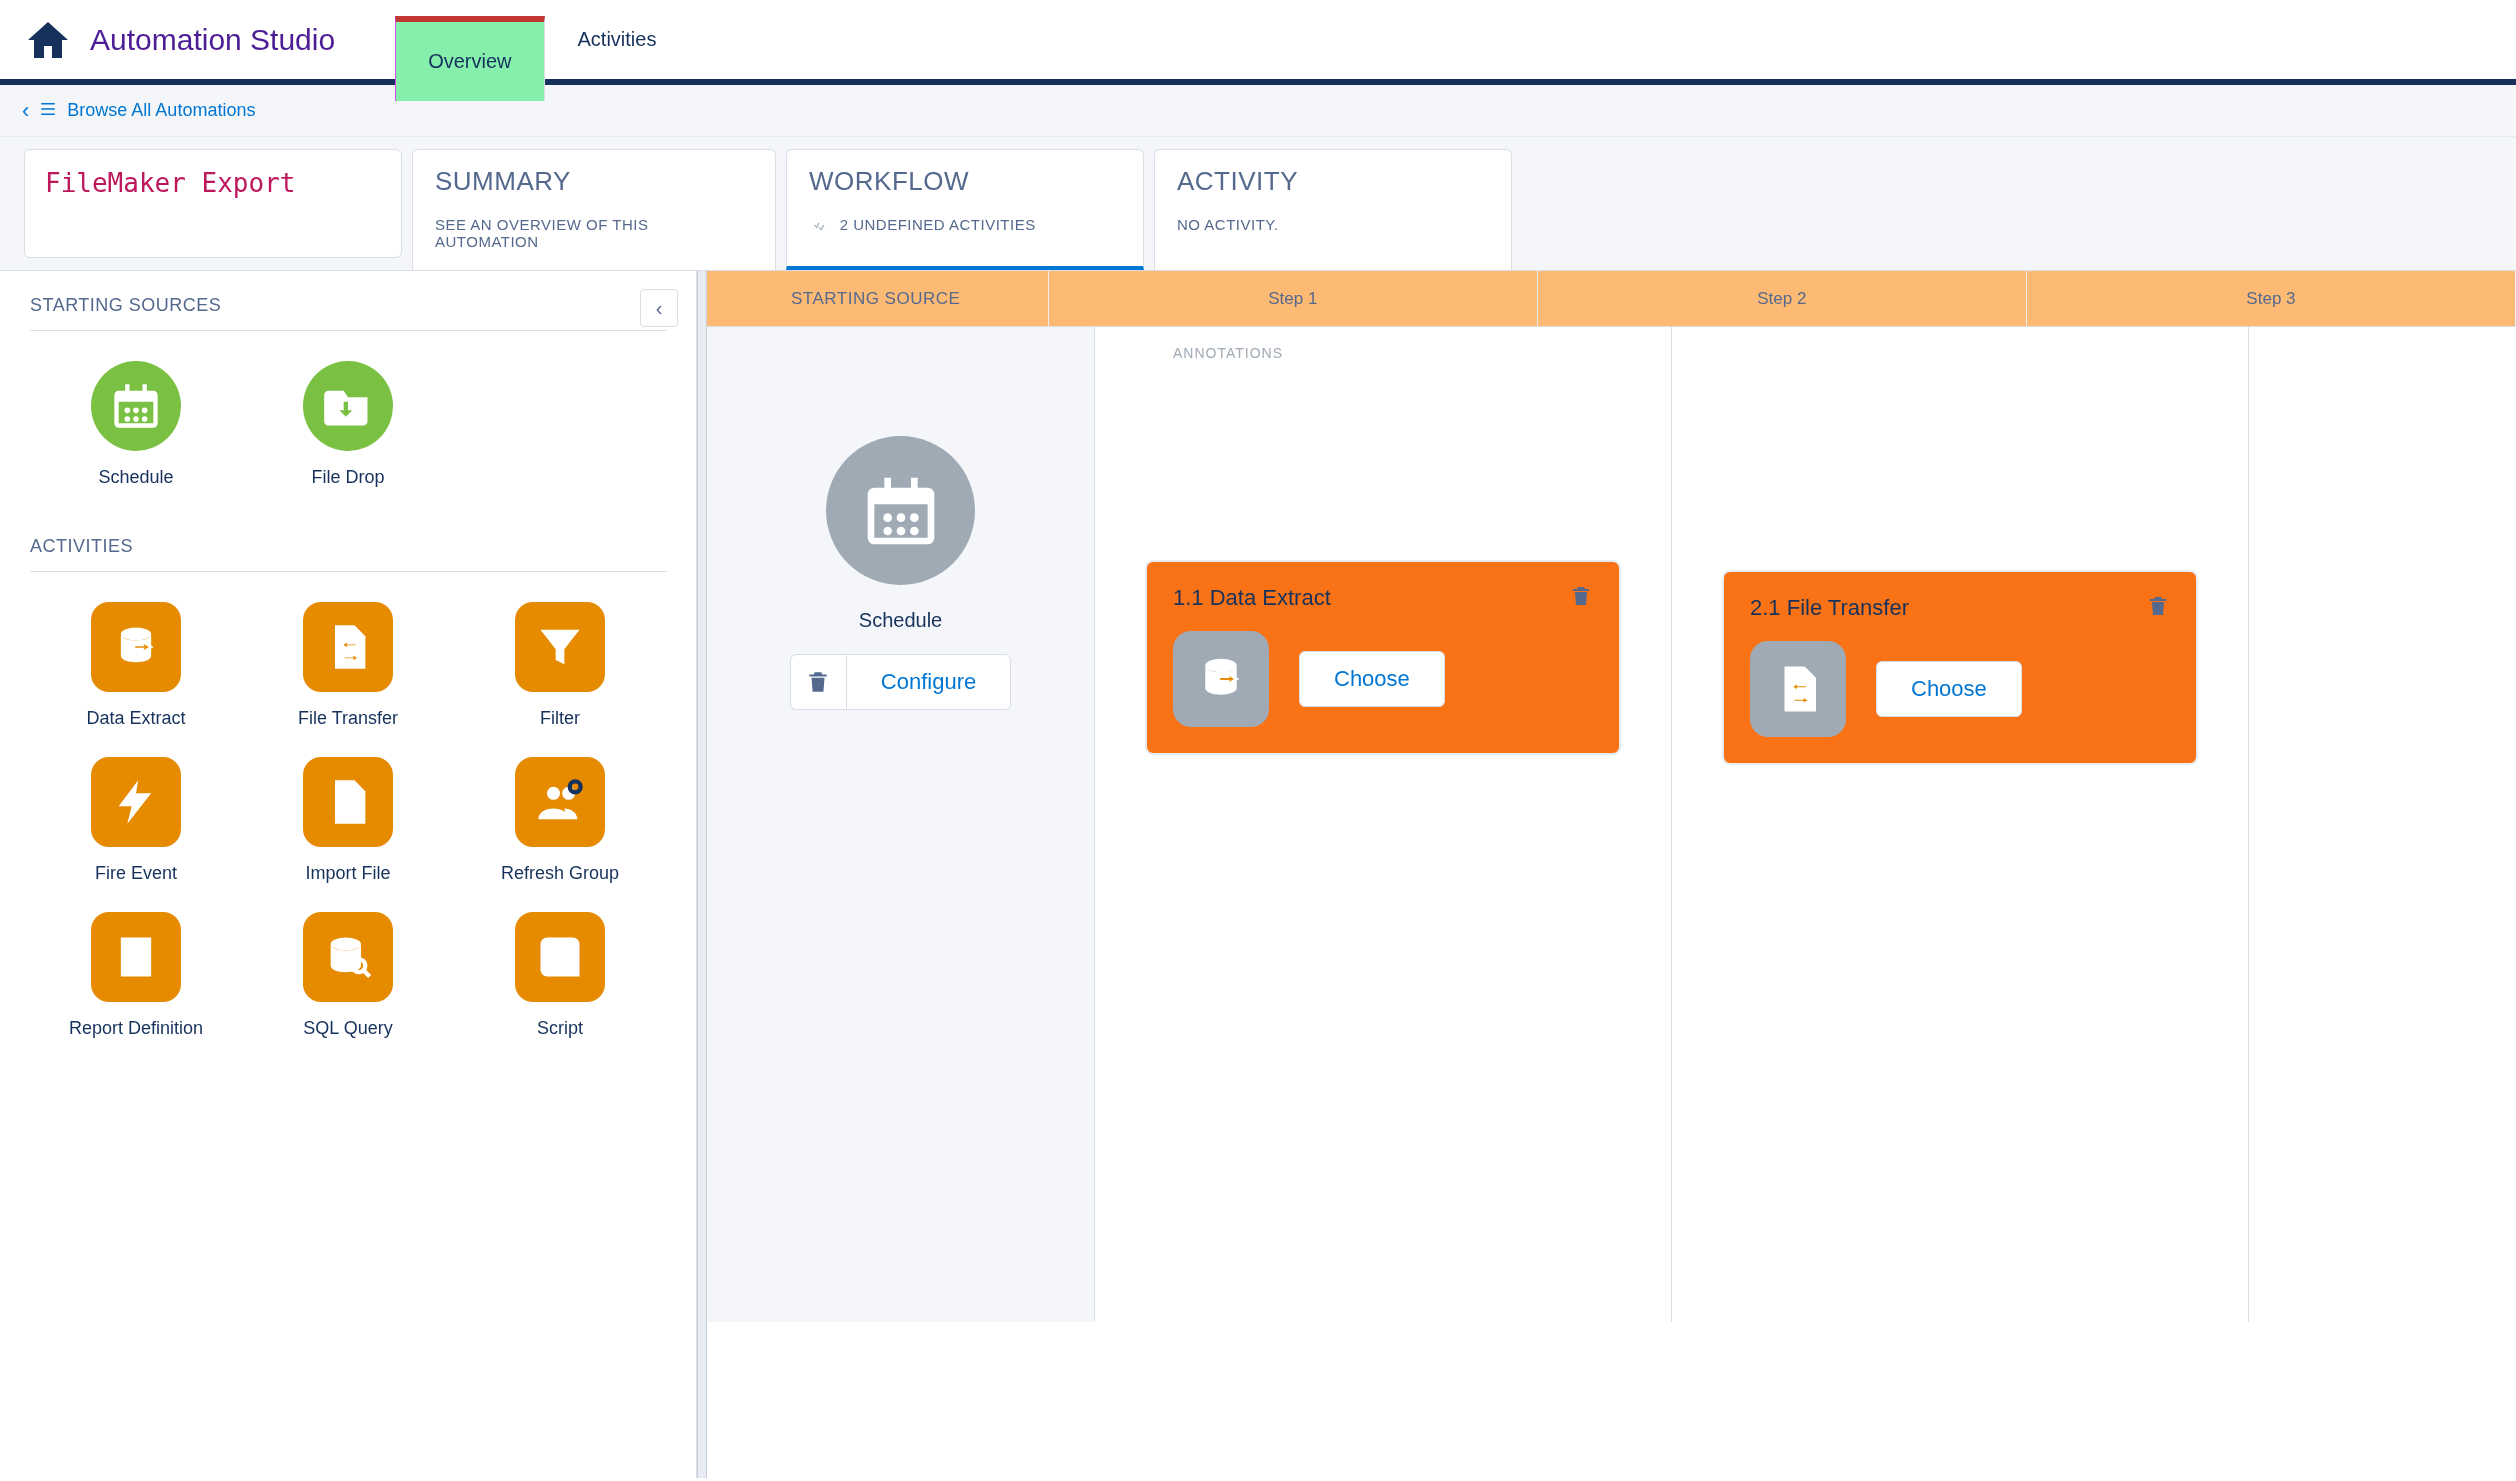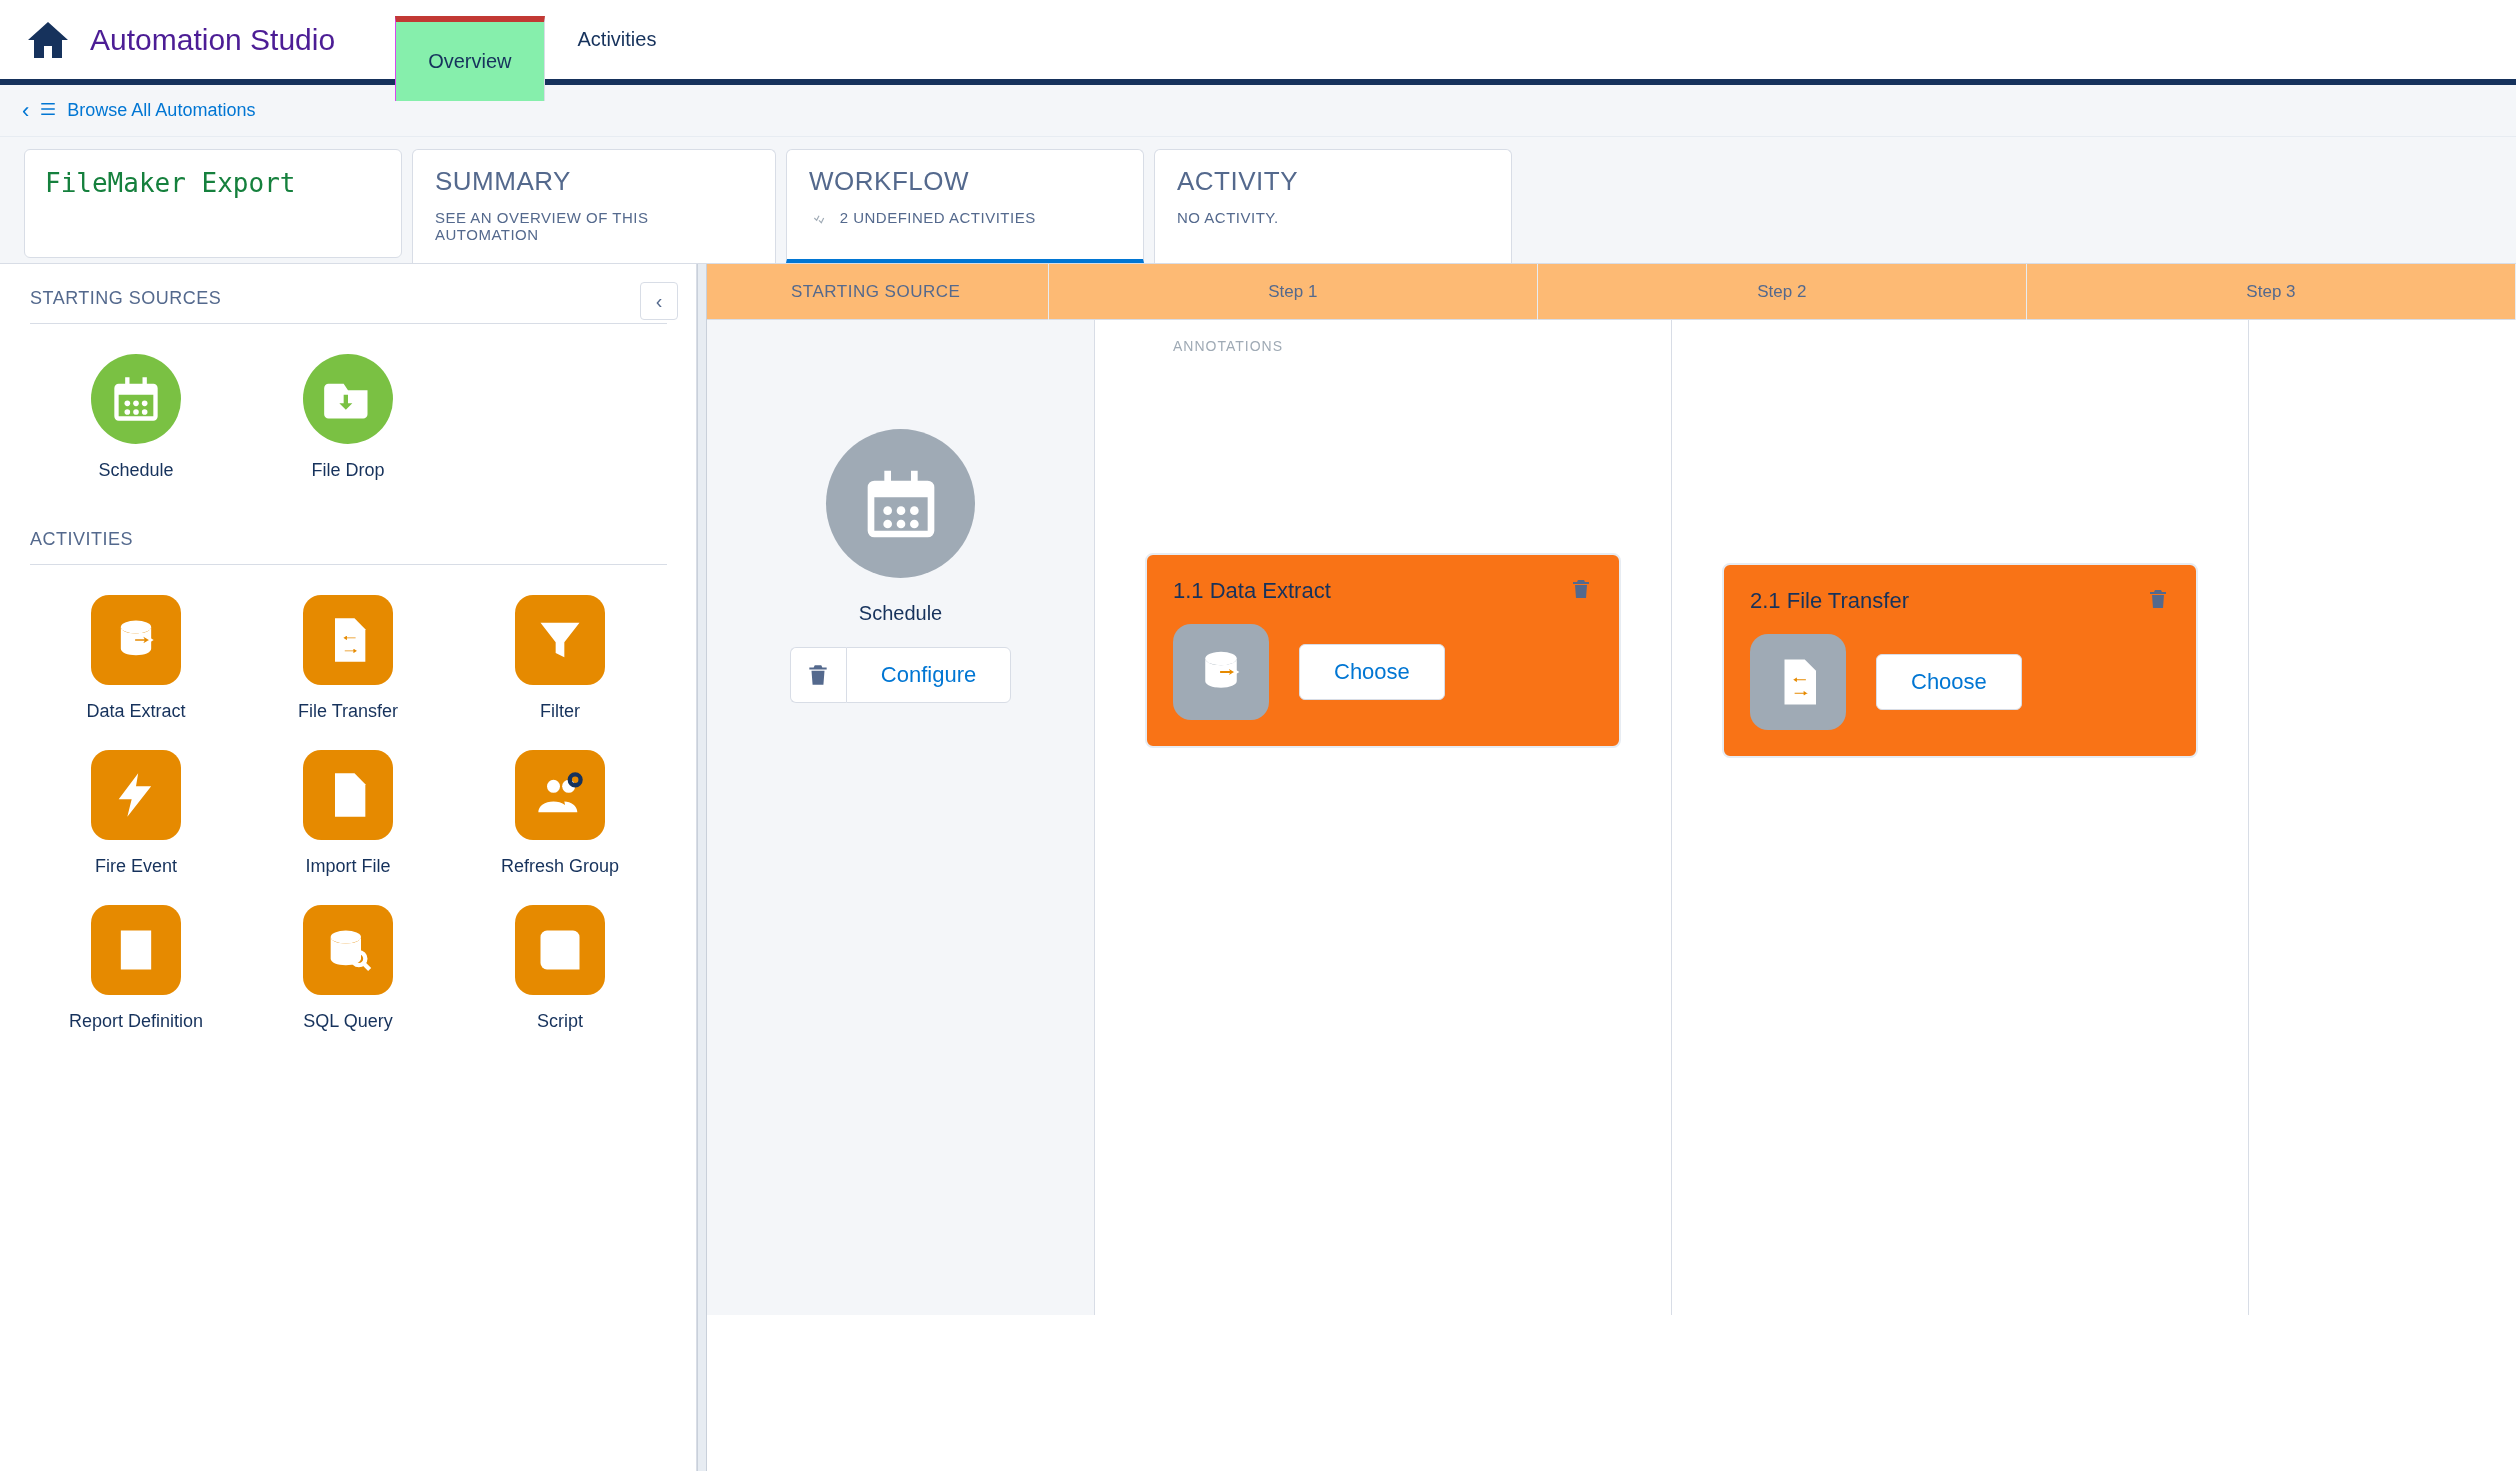--- a/index.html
+++ b/index.html
@@ -70,7 +70,7 @@
   border:1px solid #d8dde6; border-radius:6px;
   background:#fff;
   padding:18px 20px;
-  font-size:26px; color:#15803d;
+  font-size:26px; color:#be185d;
   resize:none;
 }
 .summary-card {

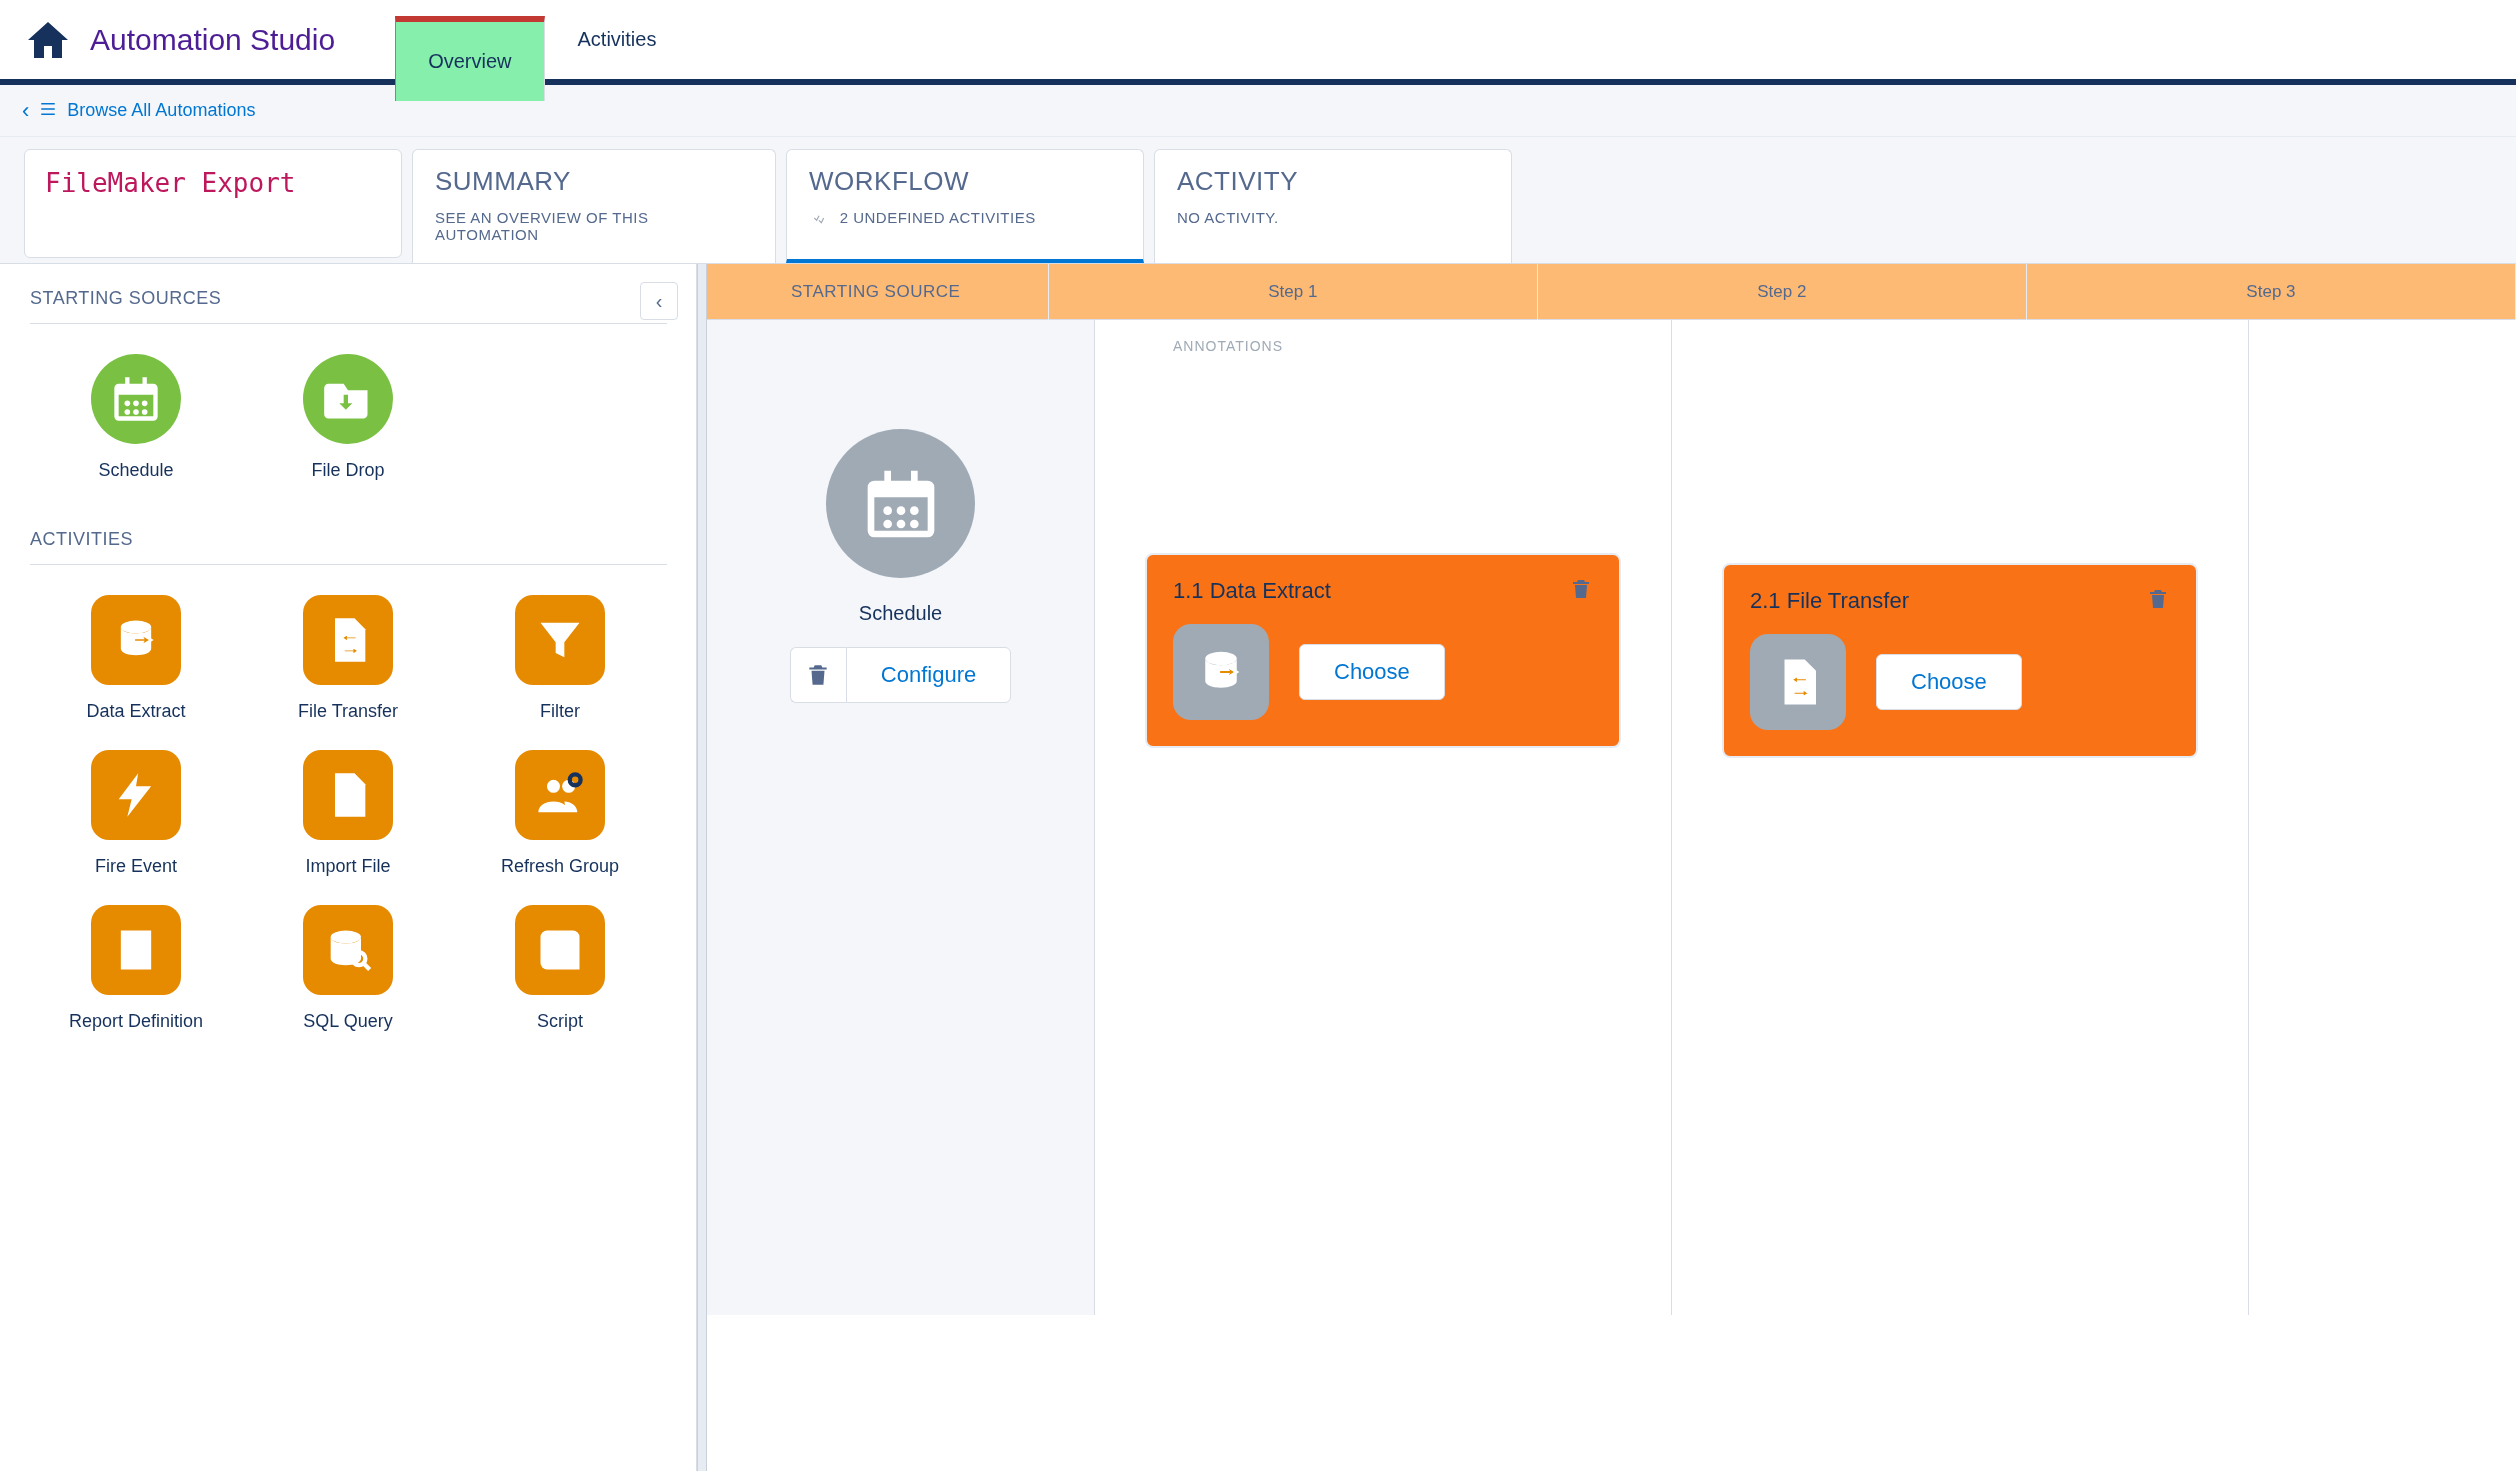--- a/index.html
+++ b/index.html
@@ -82,7 +82,7 @@
   cursor:pointer;
 }
 .summary-card .title { font-size:26px; color:#54698d; letter-spacing:0.5px; }
-.summary-card .sub  { font-size:15px; color:#54698d; letter-spacing:0.5px; margin-top:12px; max-width:318px;}
+.summary-card .sub  { font-size:15px; color:#54698d; letter-spacing:0.5px; margin-top:19px; max-width:318px;}
 .summary-card.active { border-bottom:4px solid #0176d3; }
 .summary-card .sub .icon-und { display:inline-block; vertical-align:middle; margin-right:6px; color:#9faab5;}
 

